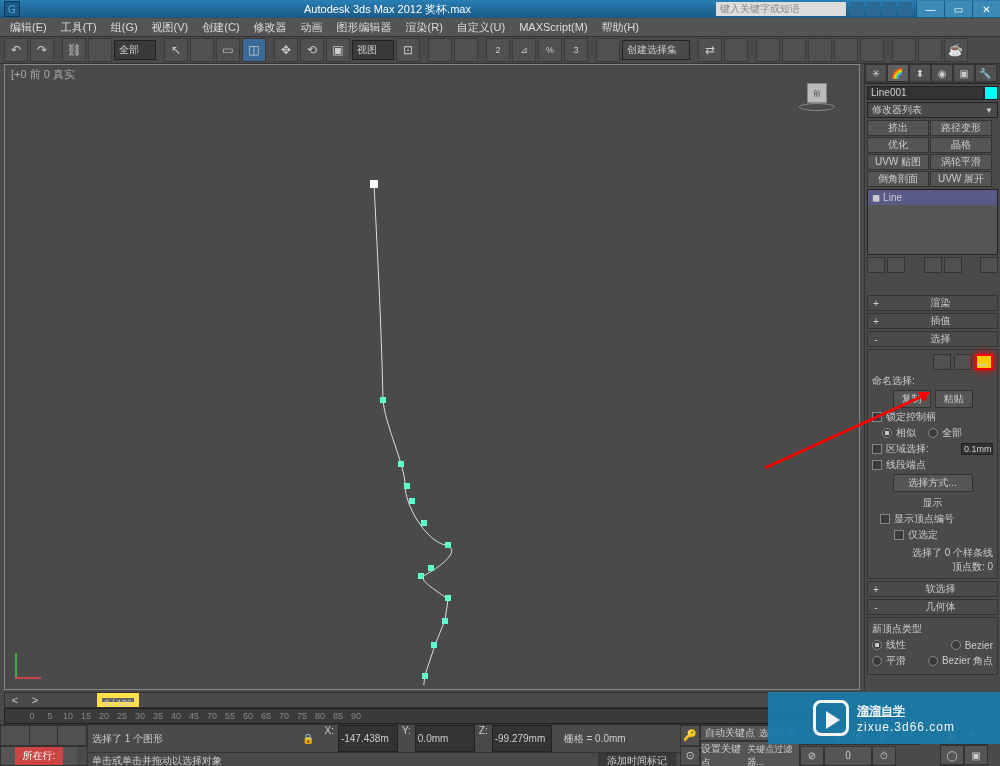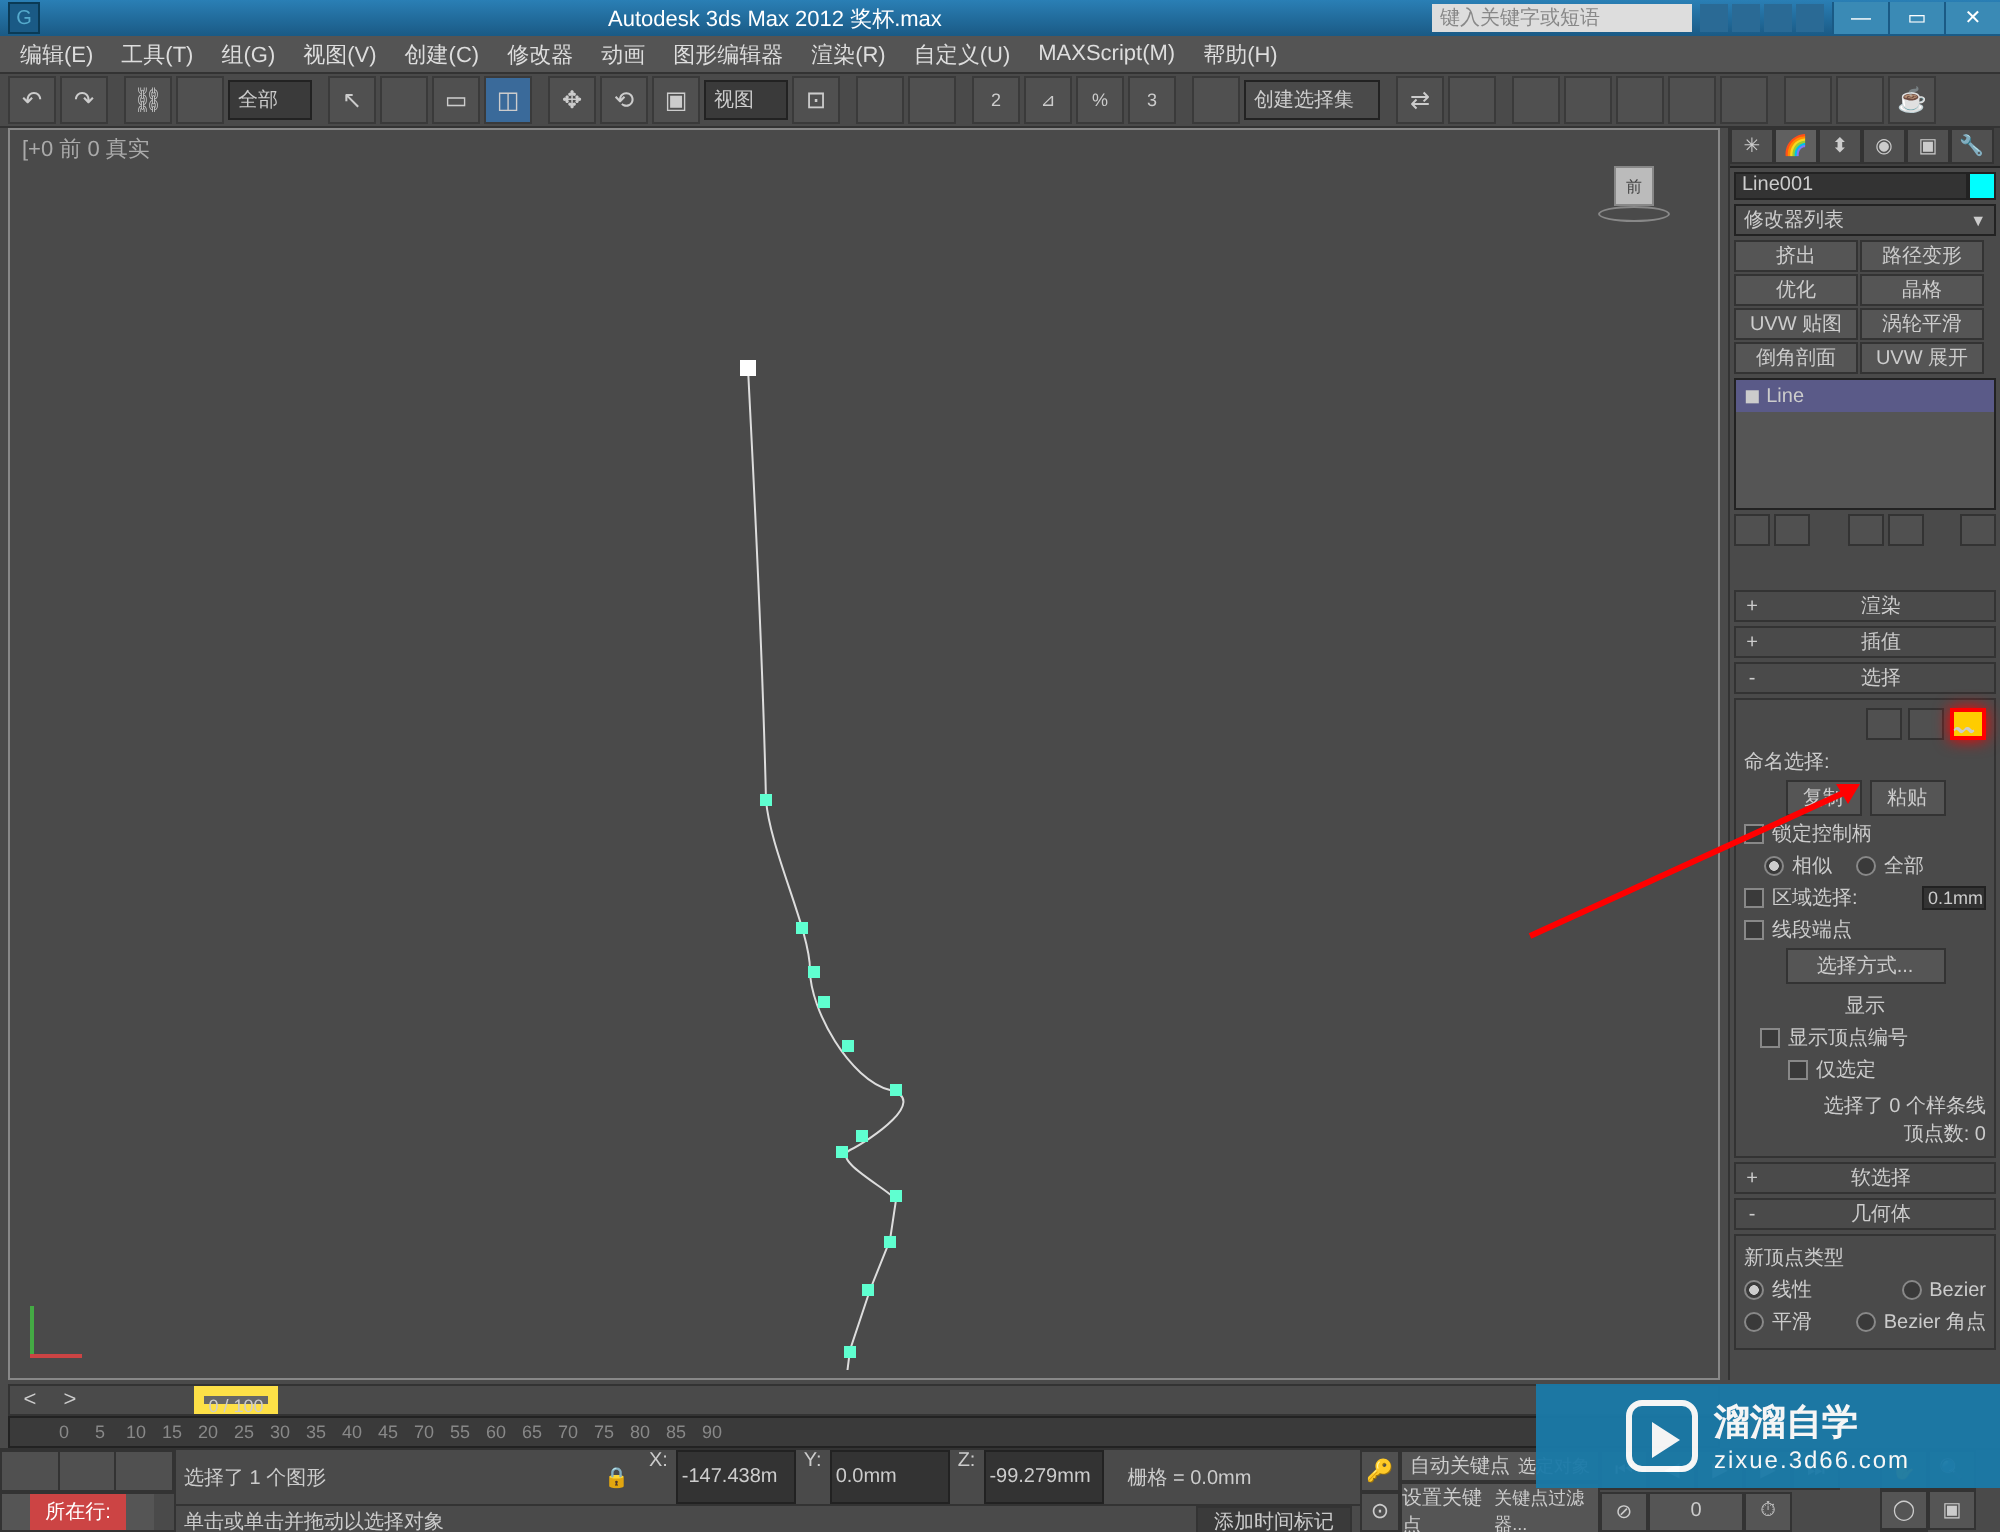--- a/index.html
+++ b/index.html
@@ -95,7 +95,7 @@
 .wm-icon { width: 36px; height: 36px; border: 3px solid #fff; border-radius: 8px; position: relative; }
 .wm-icon::after { content: ''; position: absolute; left: 10px; top: 8px; border-left: 14px solid #fff; border-top: 9px solid transparent; border-bottom: 9px solid transparent; }
 .wm-text { color: #fff; text-align: left; }
-.wm-line1 { font-size: 18px; font-weight: bold; }
+.wm-line1 { font-size: 12px; font-weight: bold; text-decoration: underline; }
 .wm-line2 { font-size: 12px; letter-spacing: 1px; }
 
 svg.spline { position: absolute; top: 0; left: 0; }

